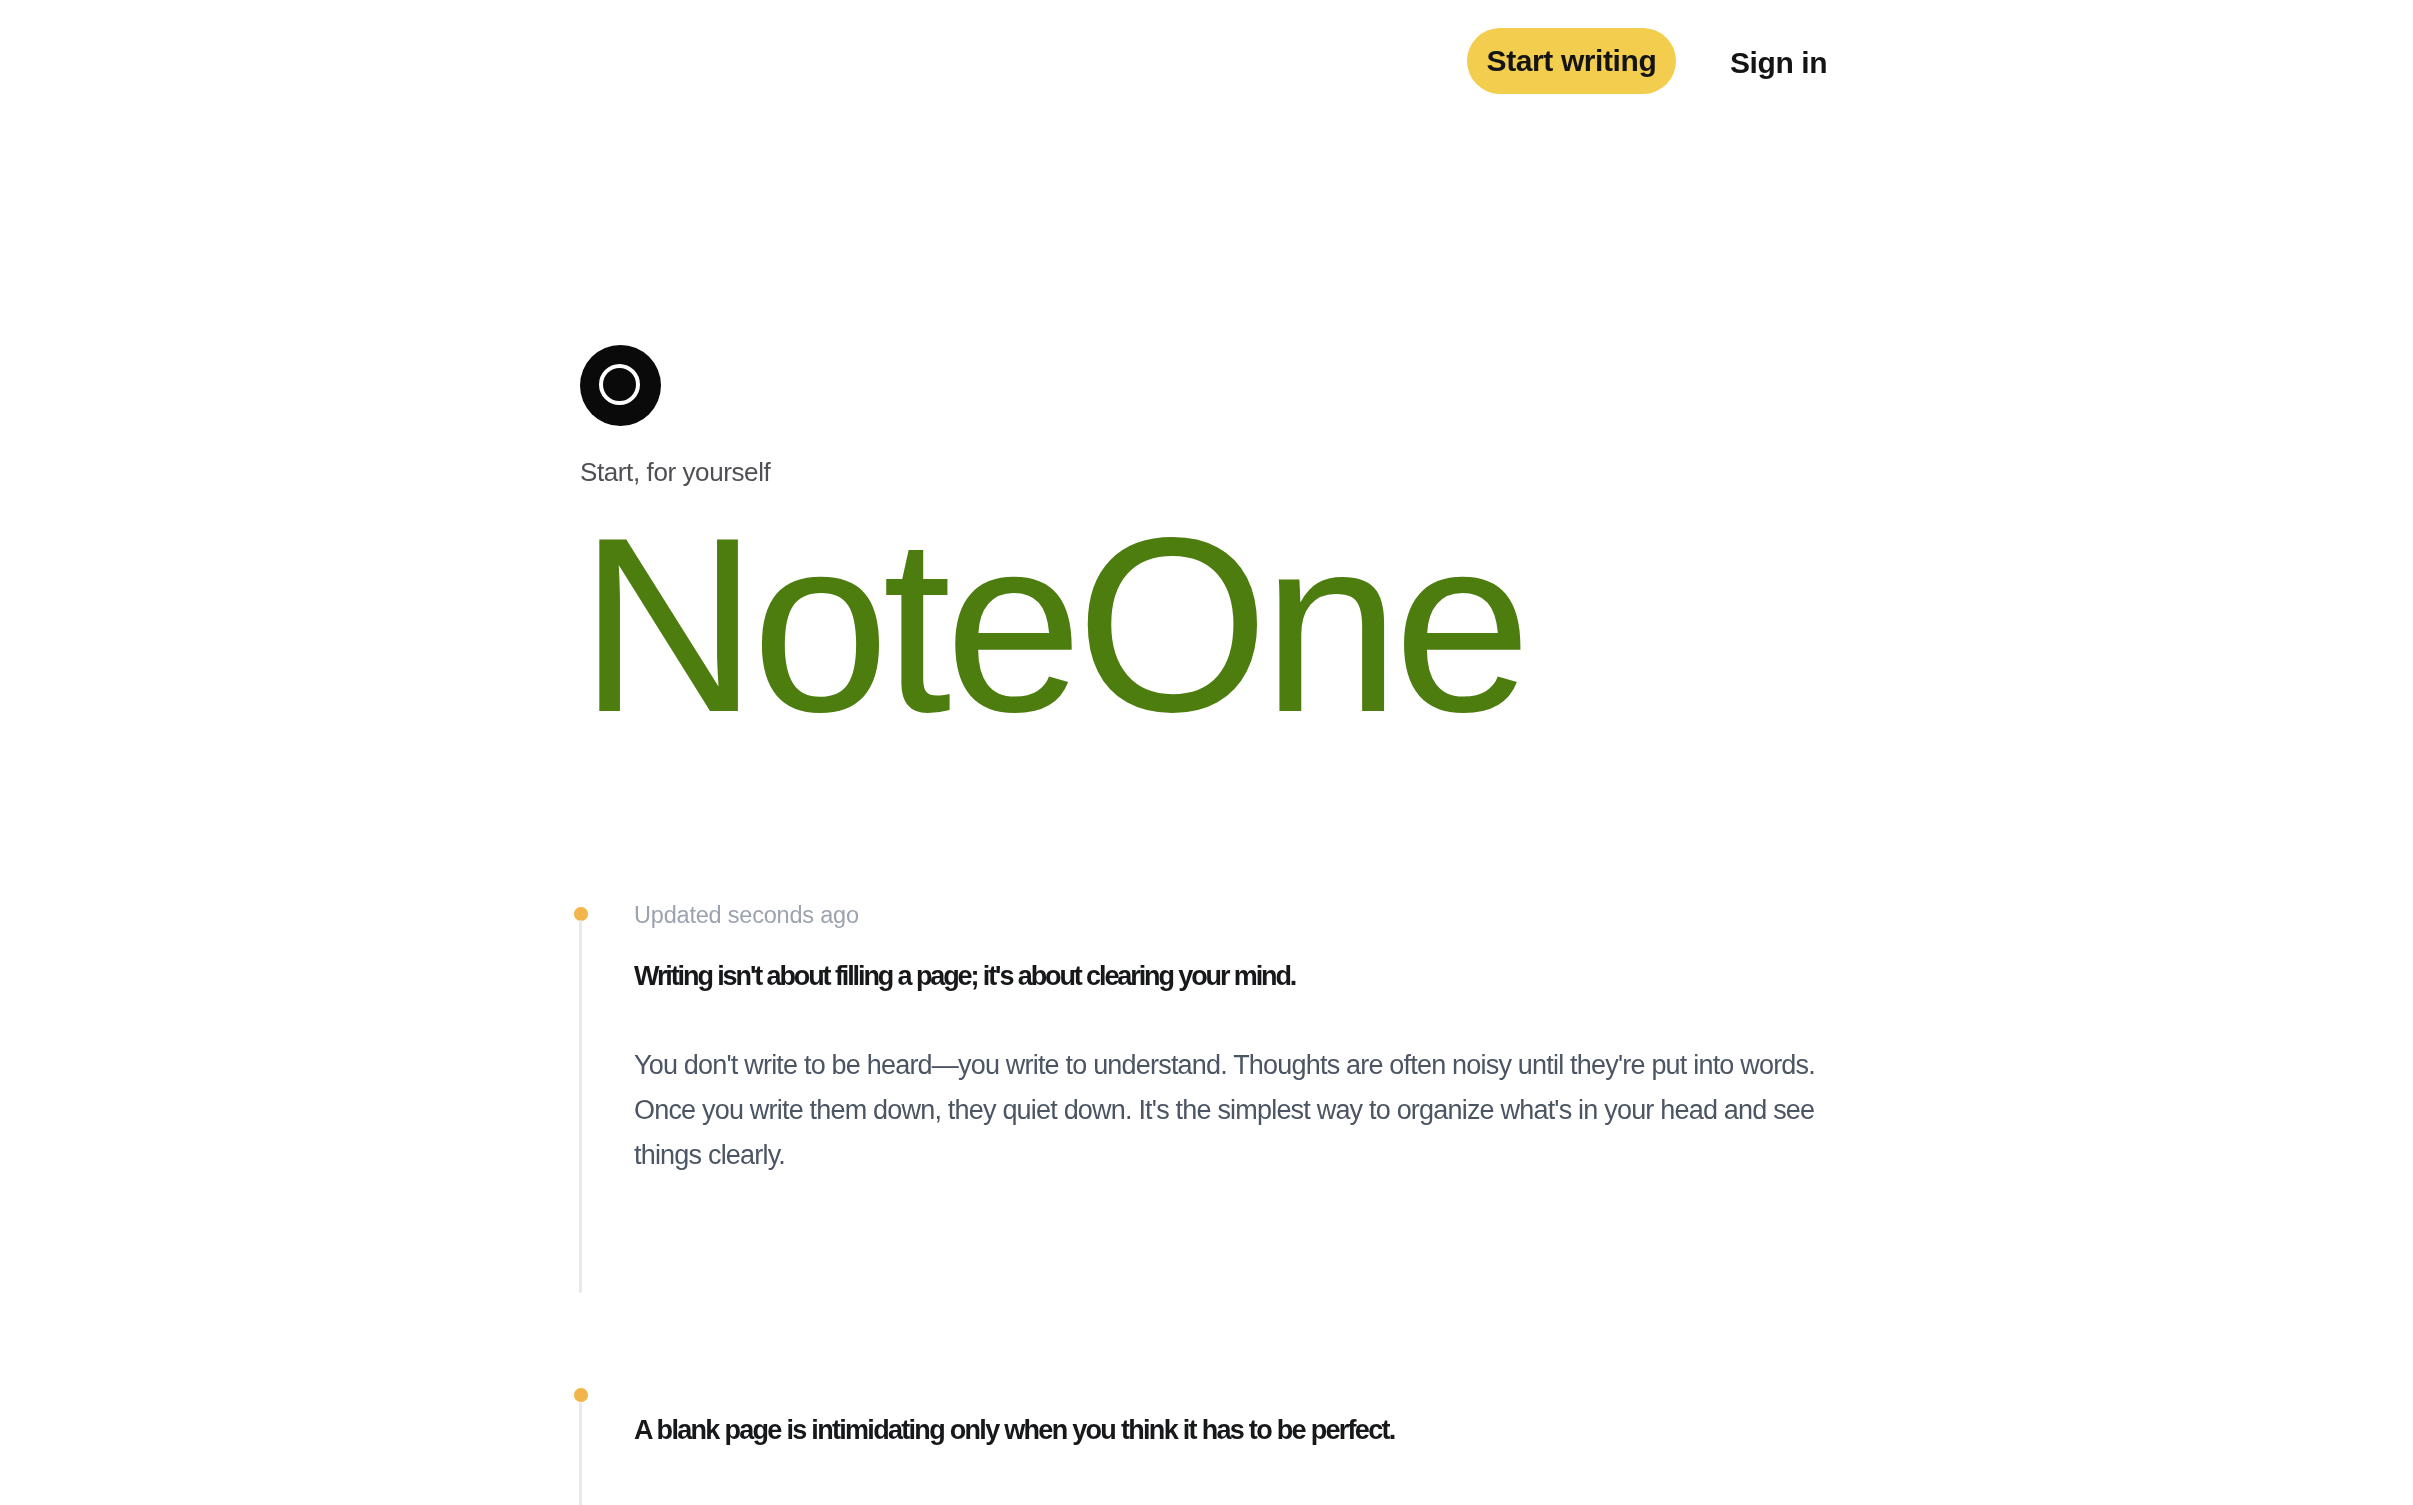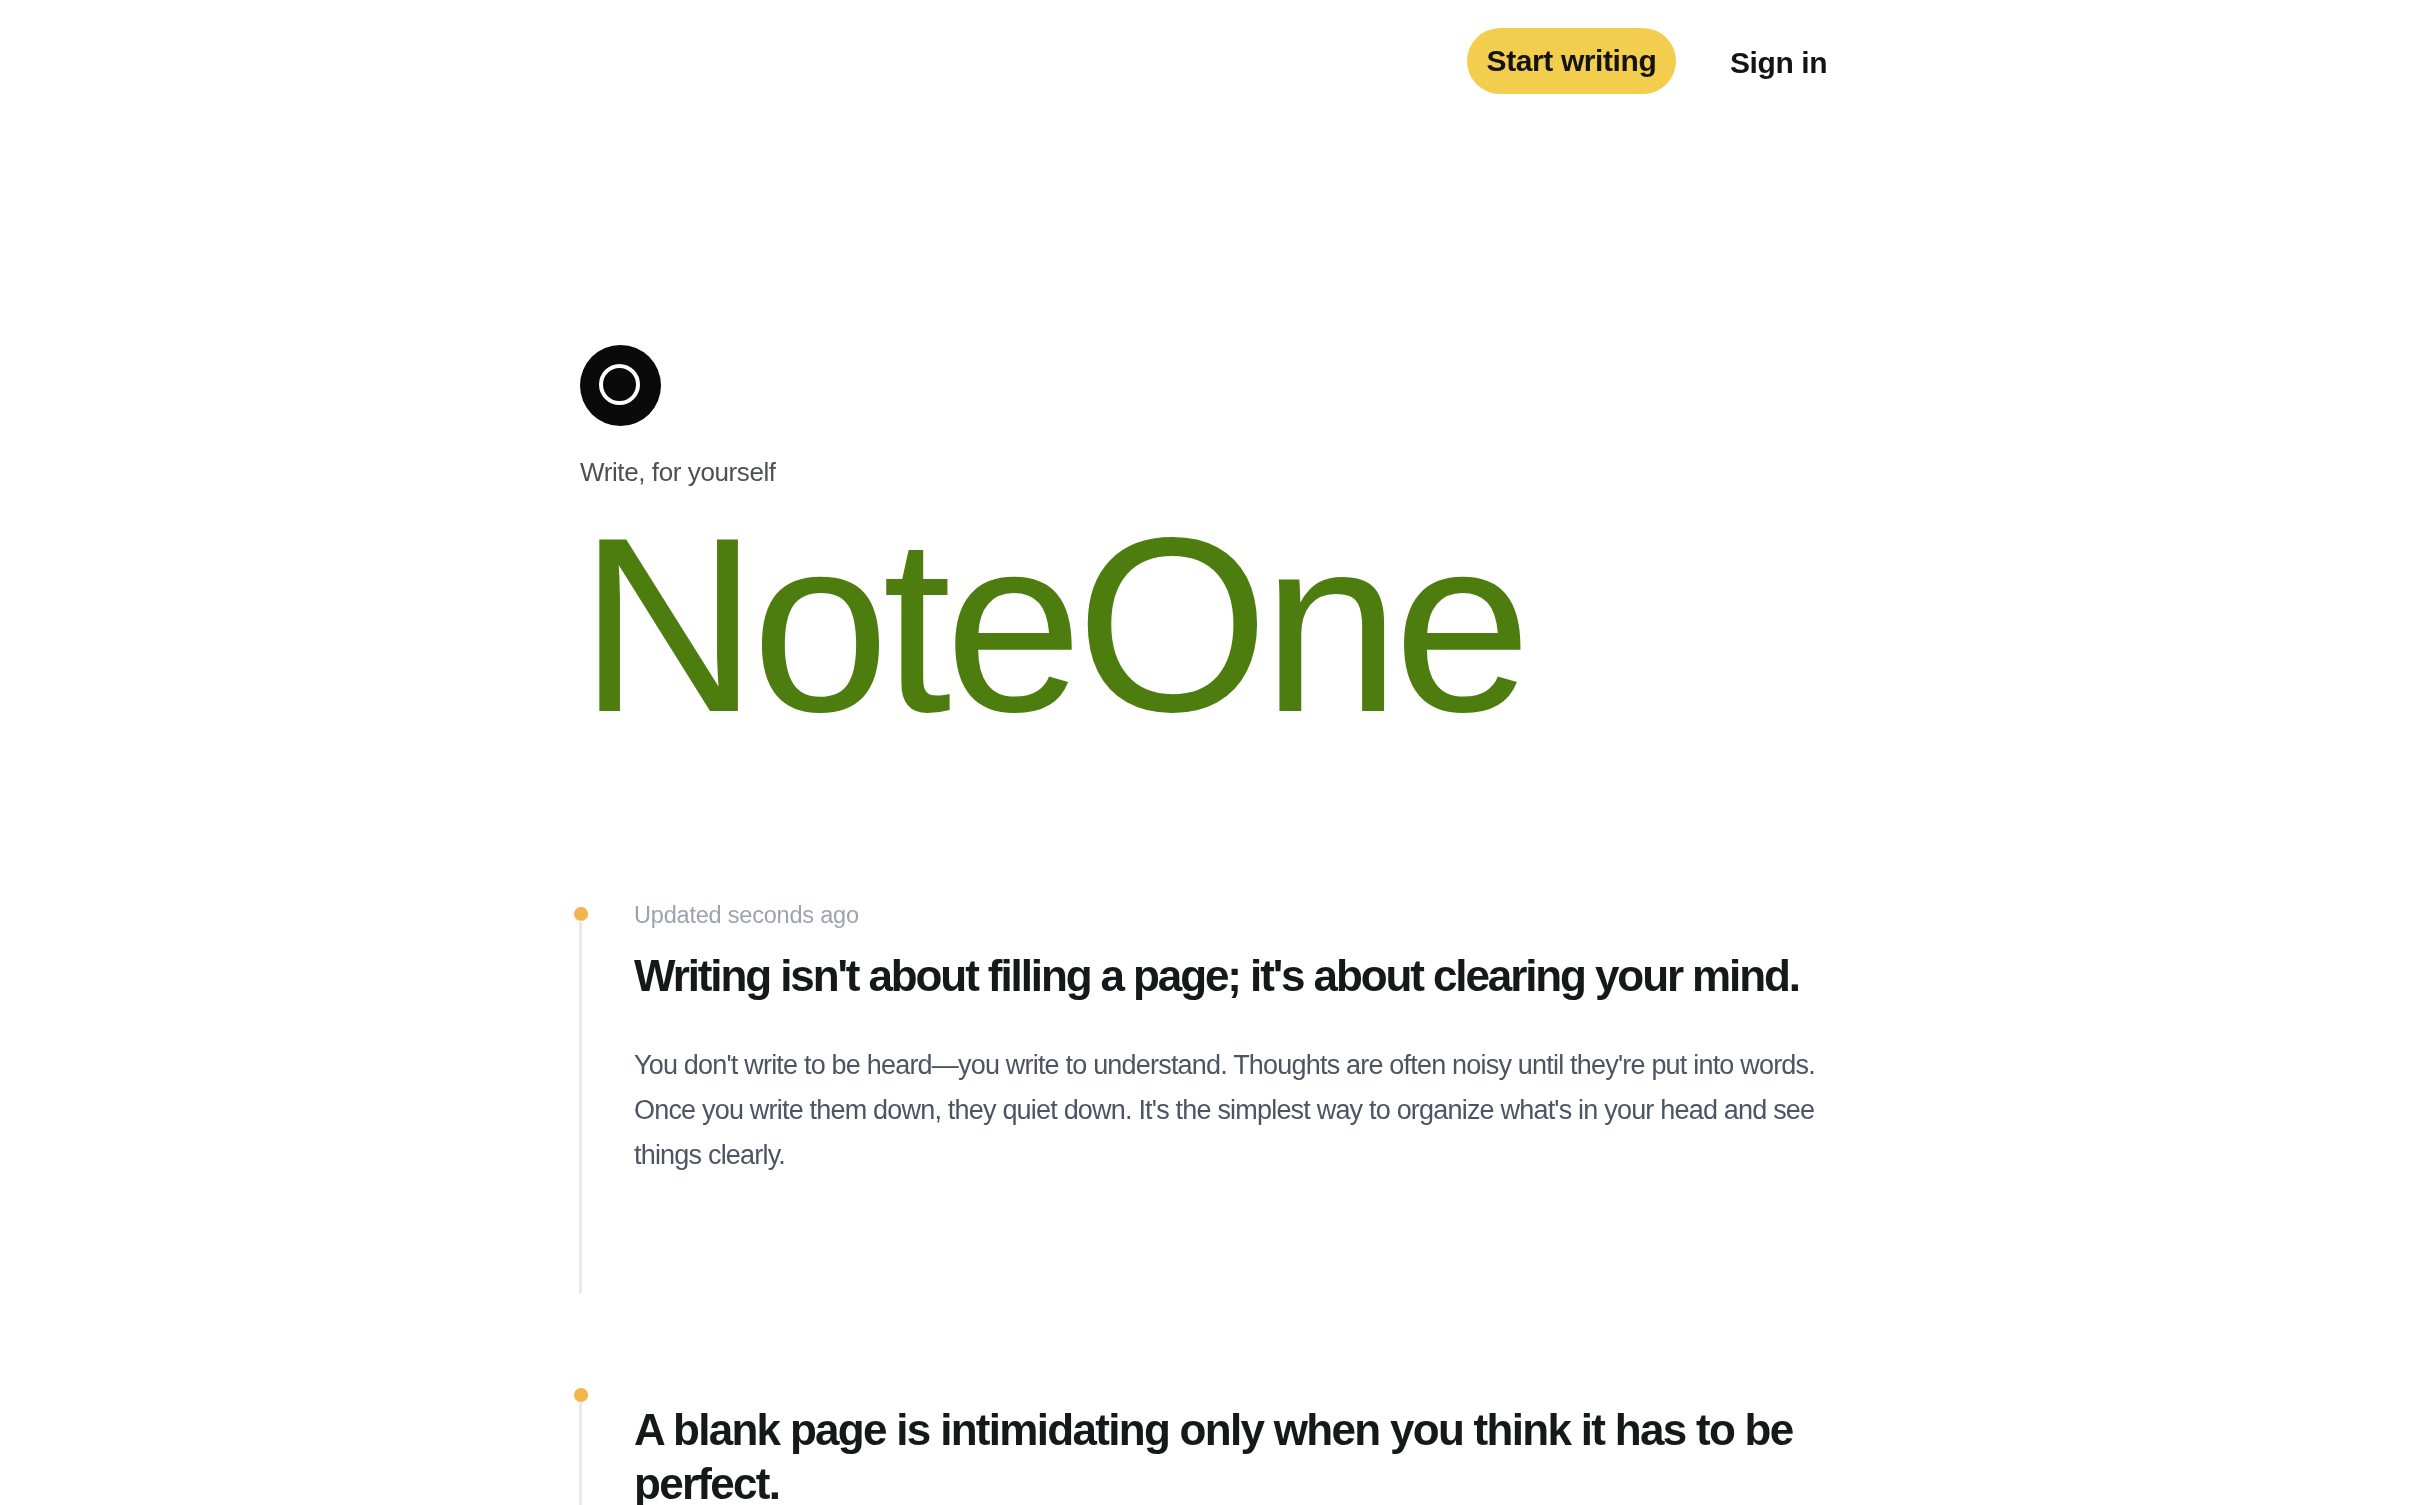--- a/index.html
+++ b/index.html
@@ -155,7 +155,7 @@
 <div class="logo">
   <div class="logo-ring"></div>
 </div>
-<div class="tagline">Write, for yourself</div>
+<div class="tagline">Start, for yourself</div>
 <div class="app-title">NoteOne</div>
 
 <div class="t-dot d1"></div>

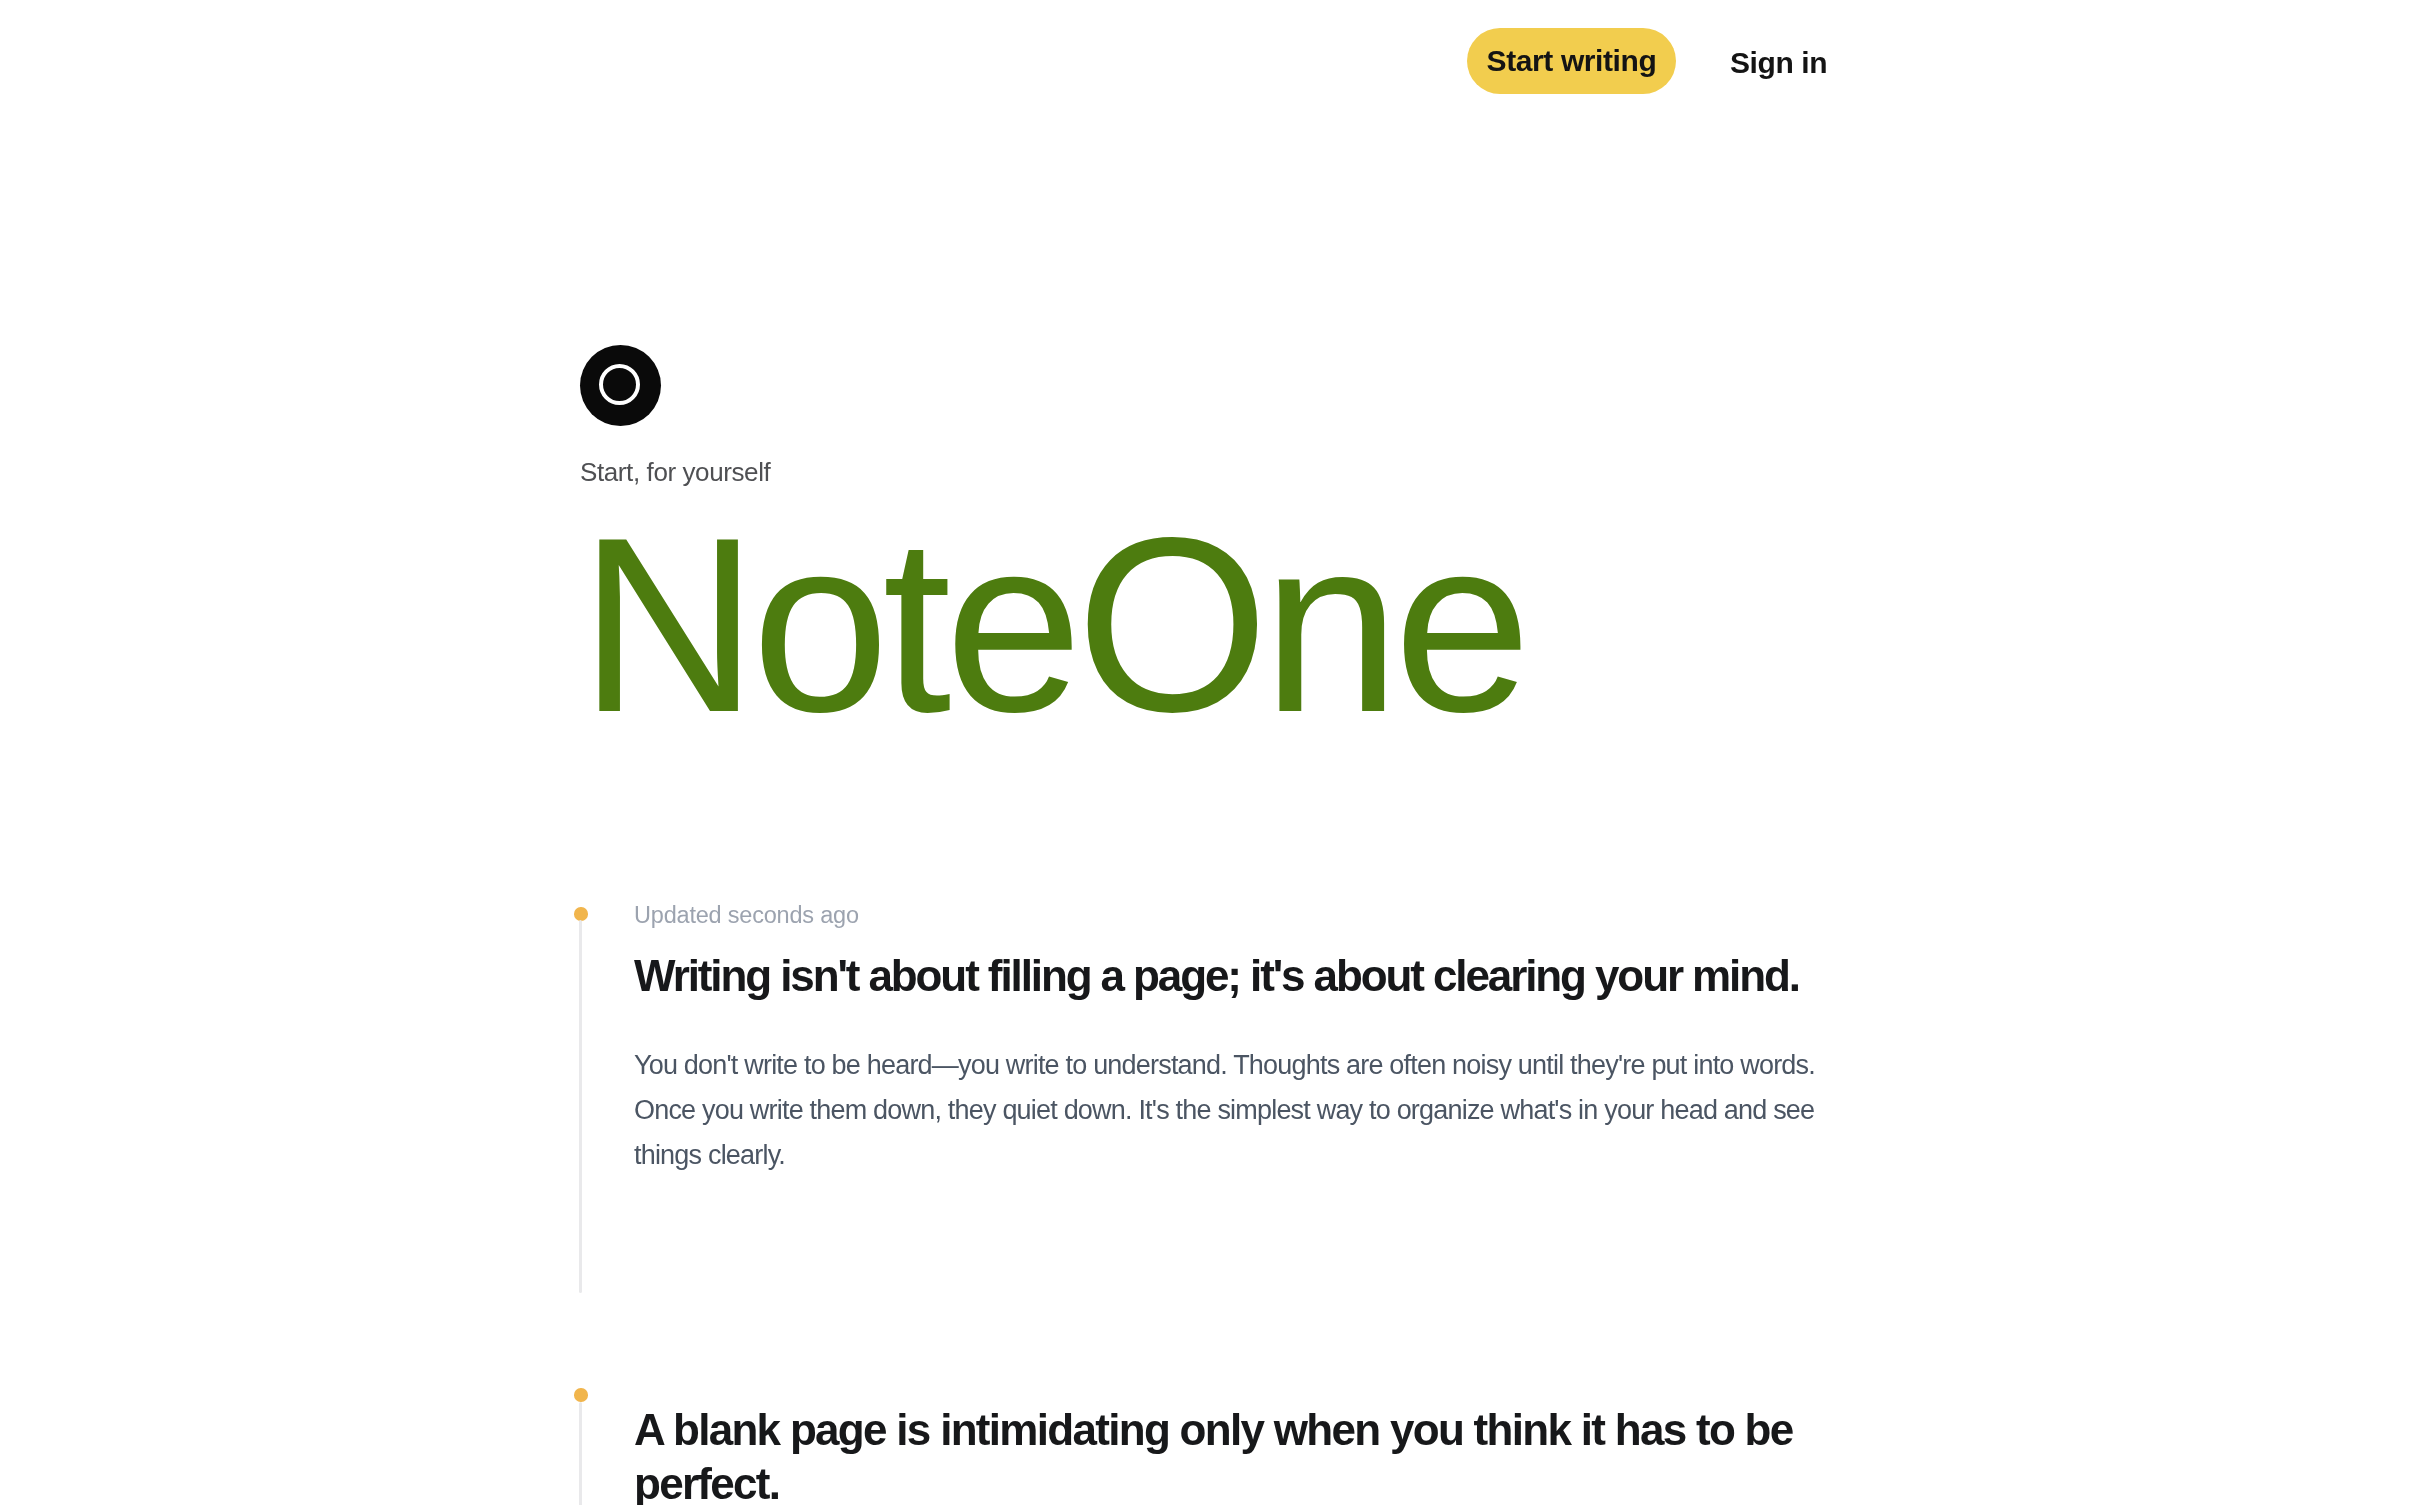--- a/index.html
+++ b/index.html
@@ -130,7 +130,7 @@
   }
   .entry-title {
     margin-top: 18.5px;
-    font-size: 44px;
+    font-size: 27px;
     line-height: 54px;
     font-weight: 700;
     letter-spacing: -2.1px;

